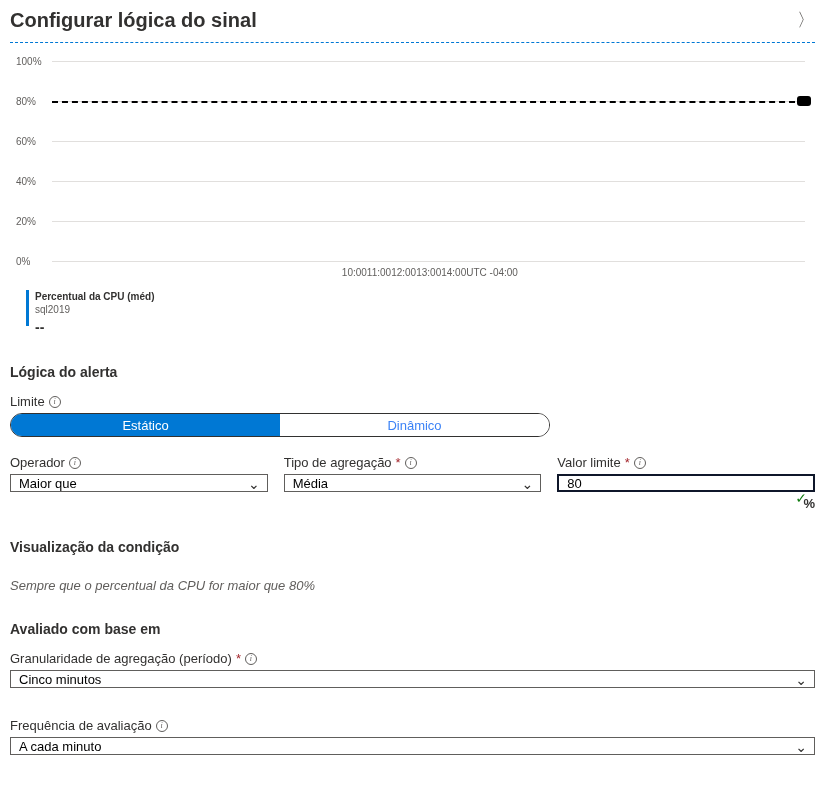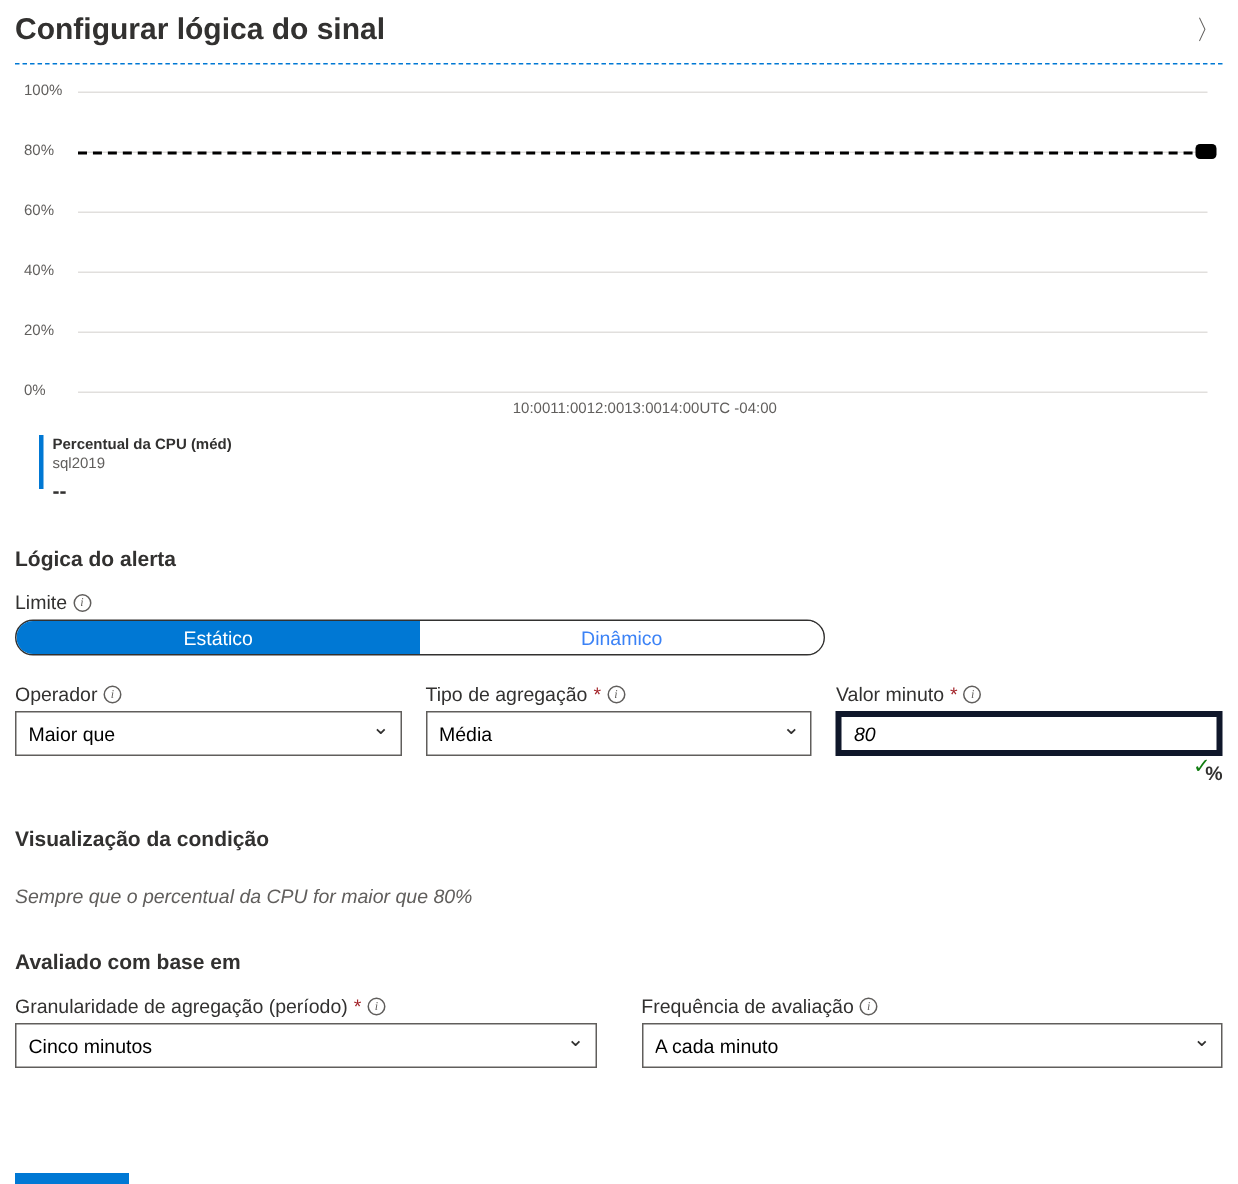--- a/index.html
+++ b/index.html
@@ -280,7 +280,7 @@
   </div>
   <div class="col">
     <div class="field-label">
-      <span>Valor minuto</span>
+      <span>Valor limite</span>
       <span class="req">*</span>
       <span class="info-icon">i</span>
     </div>

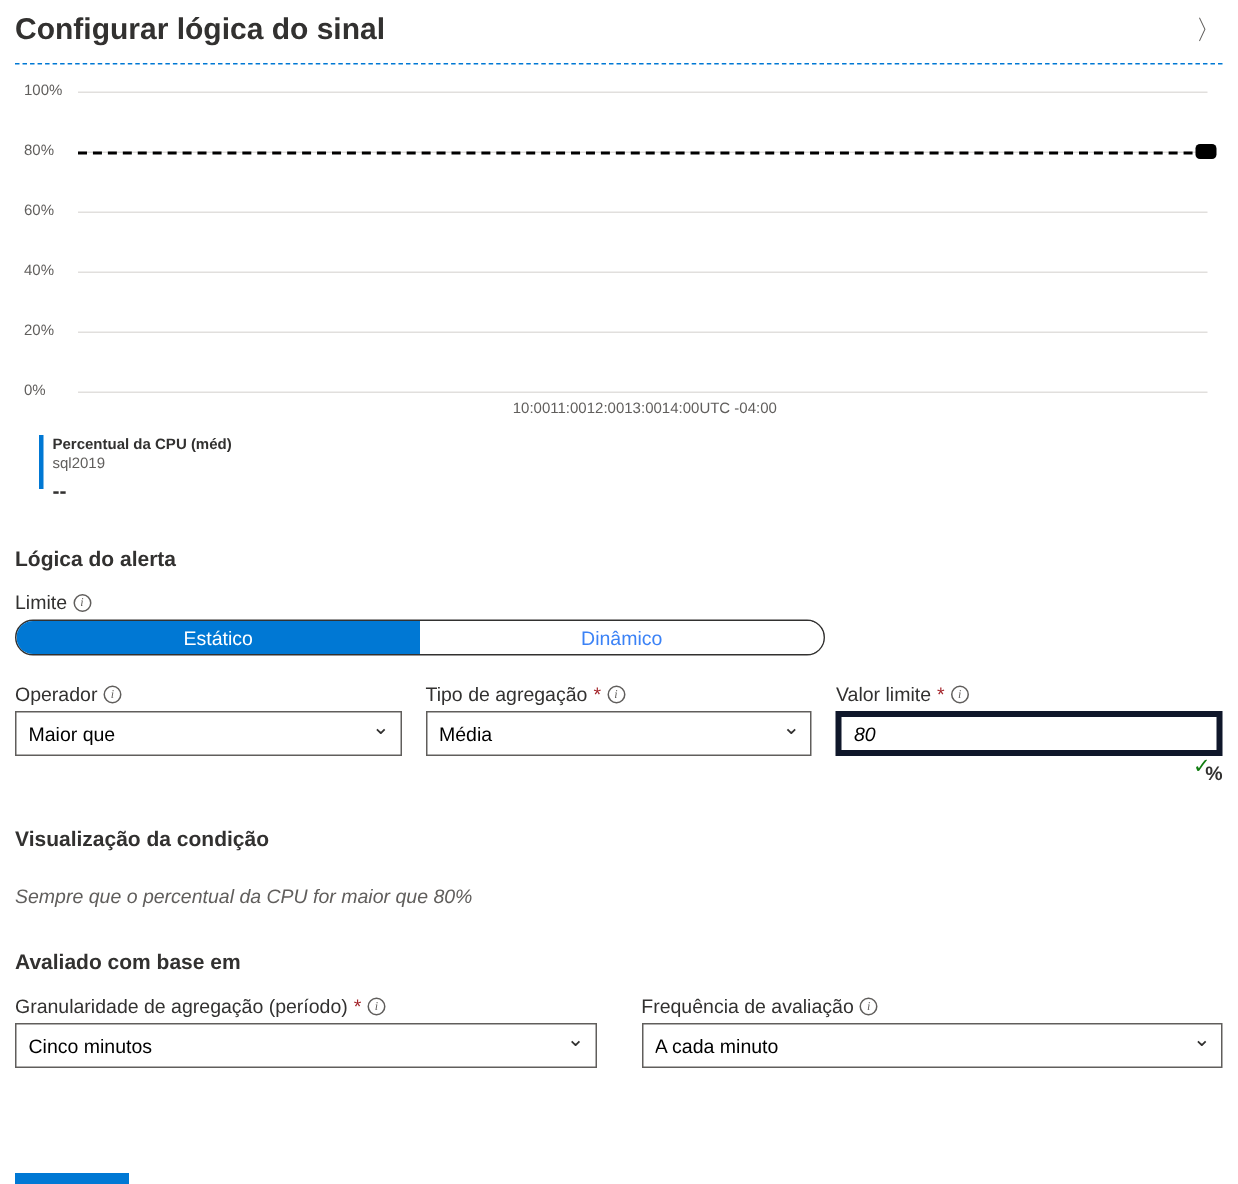--- a/index.html
+++ b/index.html
@@ -140,7 +140,7 @@
     .col { flex: 1; position: relative;}
     .select, .input {
       width: 100%;
-      height: 30px;
+      height: 18px;
       border: 1px solid #605e5c;
       padding: 0 24px 0 8px;
       font-size: 13px;

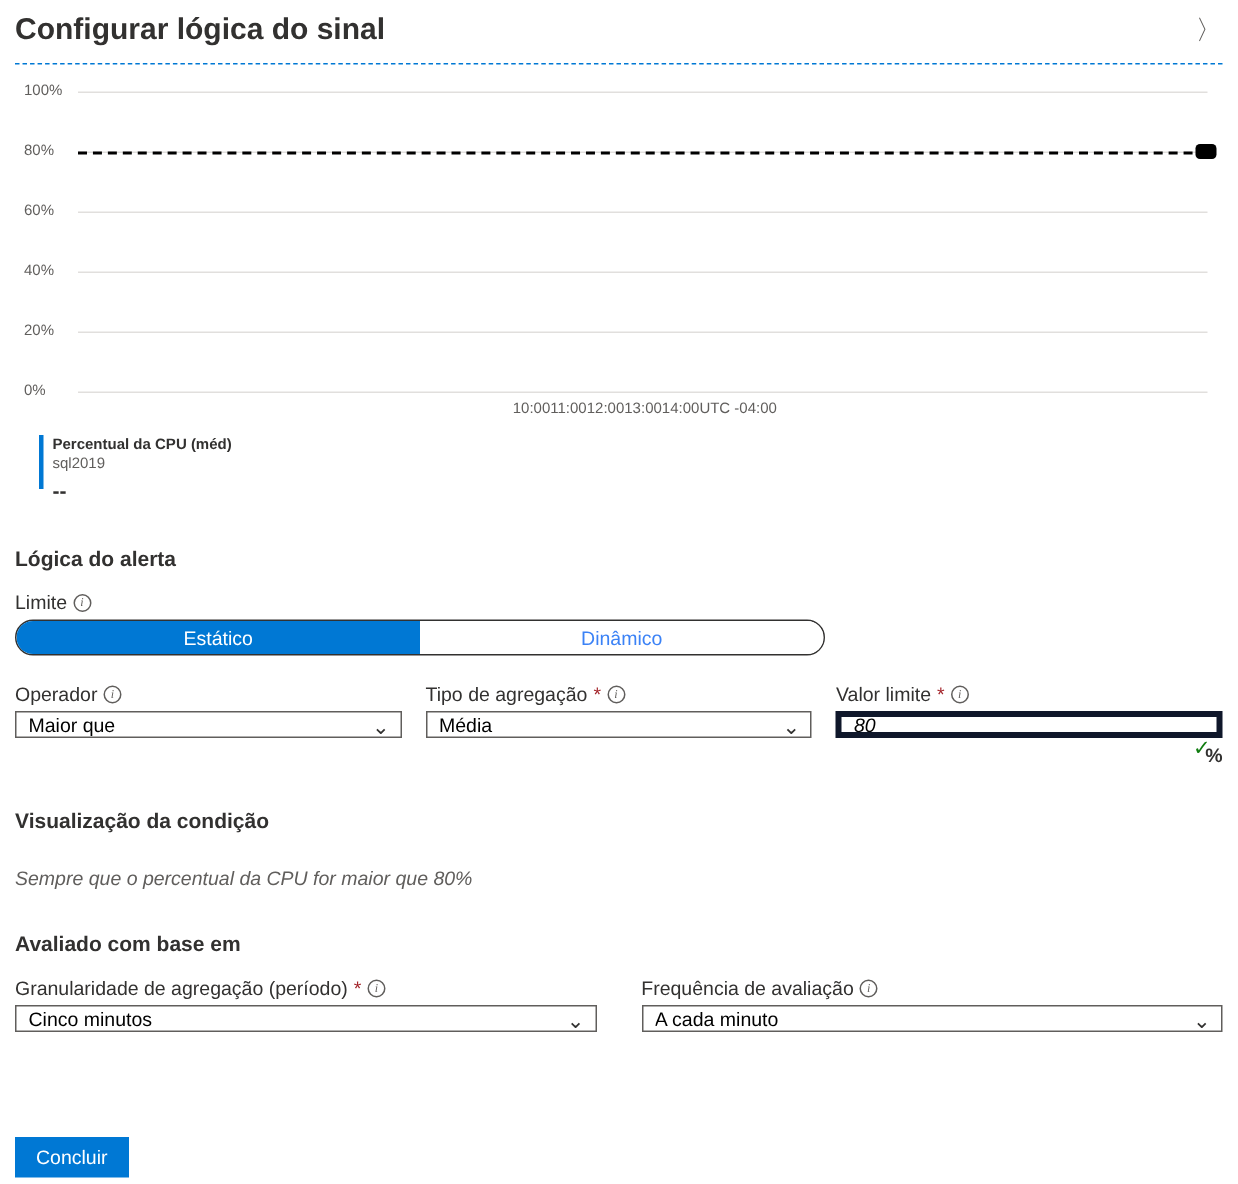--- a/index.html
+++ b/index.html
@@ -159,8 +159,7 @@
       color: #323130;
     }
     .input.valid {
-      border: 4px solid #0f172a;
-      font-style: italic;
+      border: 2px solid #0f172a;
     }
     .valid-check {
       position: absolute;

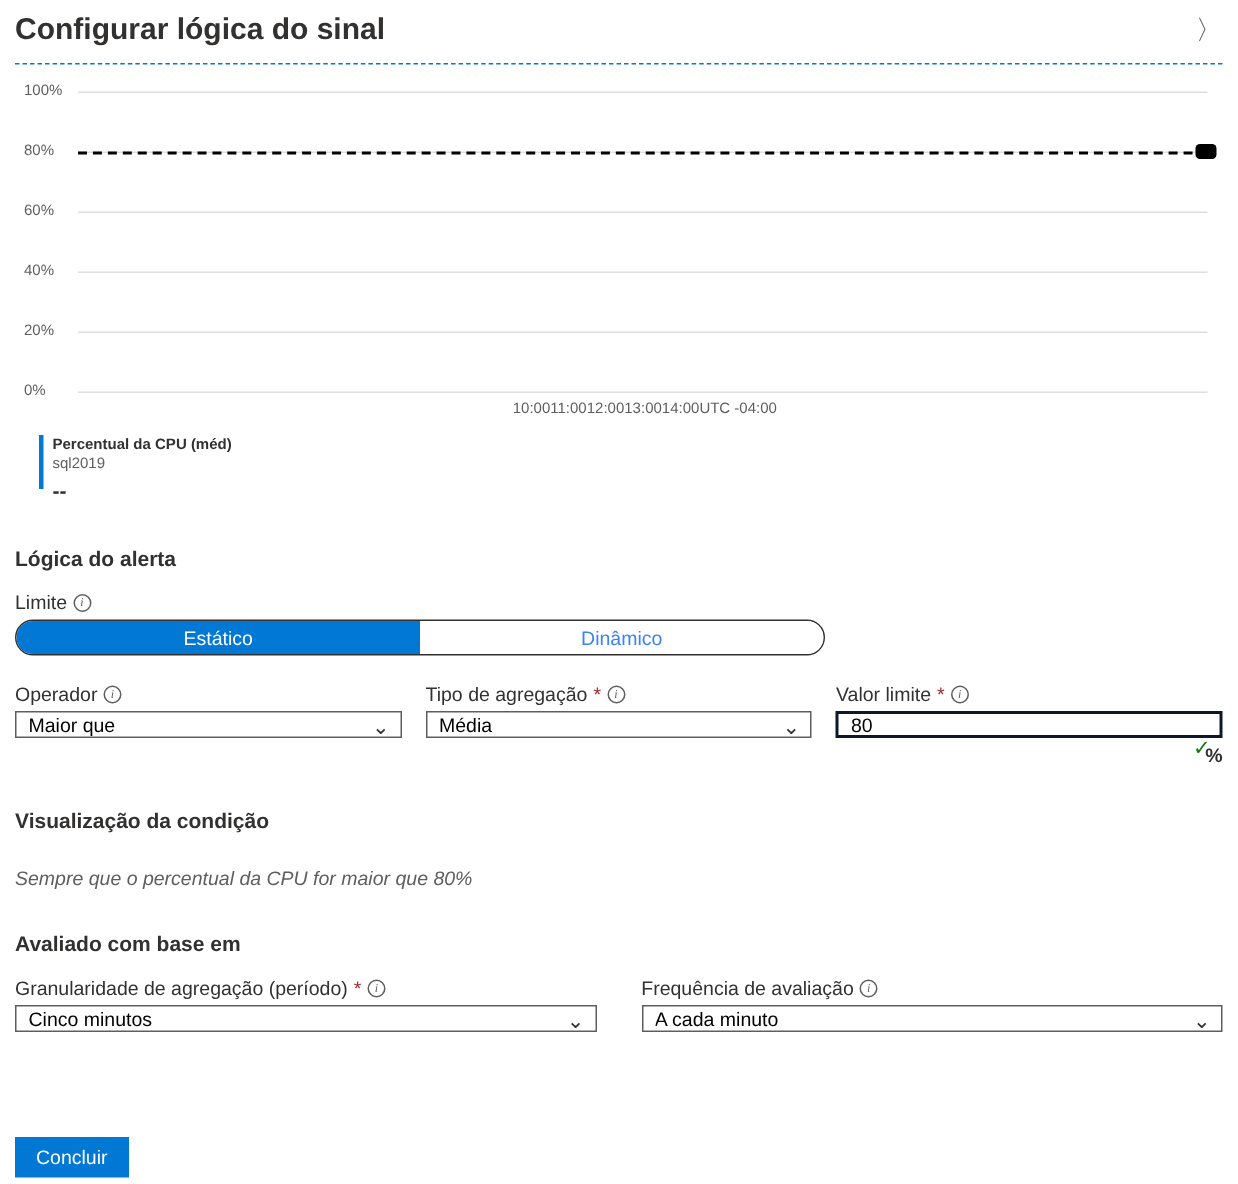--- a/index.html
+++ b/index.html
@@ -183,6 +183,7 @@
       display: flex;
       gap: 30px;
       margin-top: 6px;
+      flex-direction: column;
     }
     .row2 .col { flex: 1; }
     .bottom {

